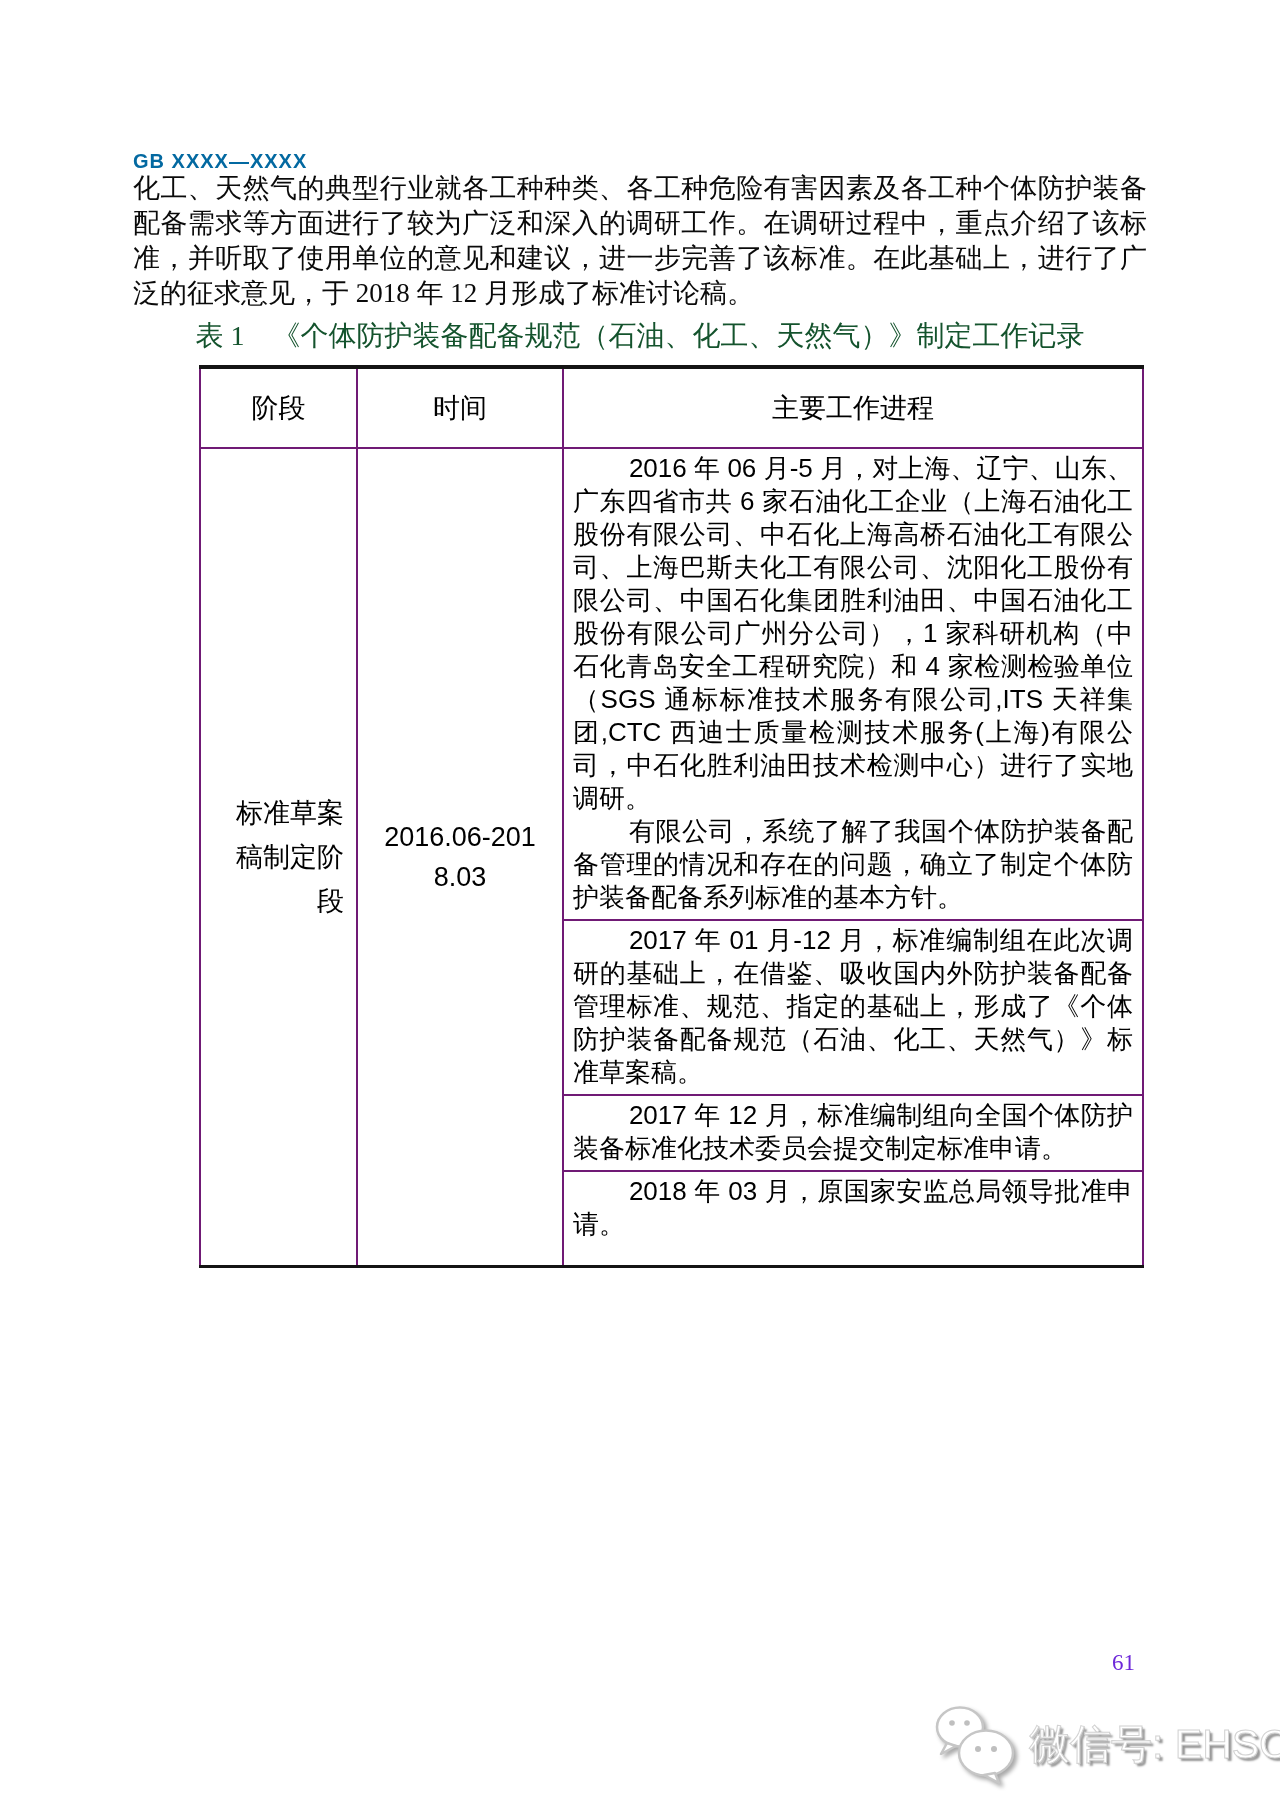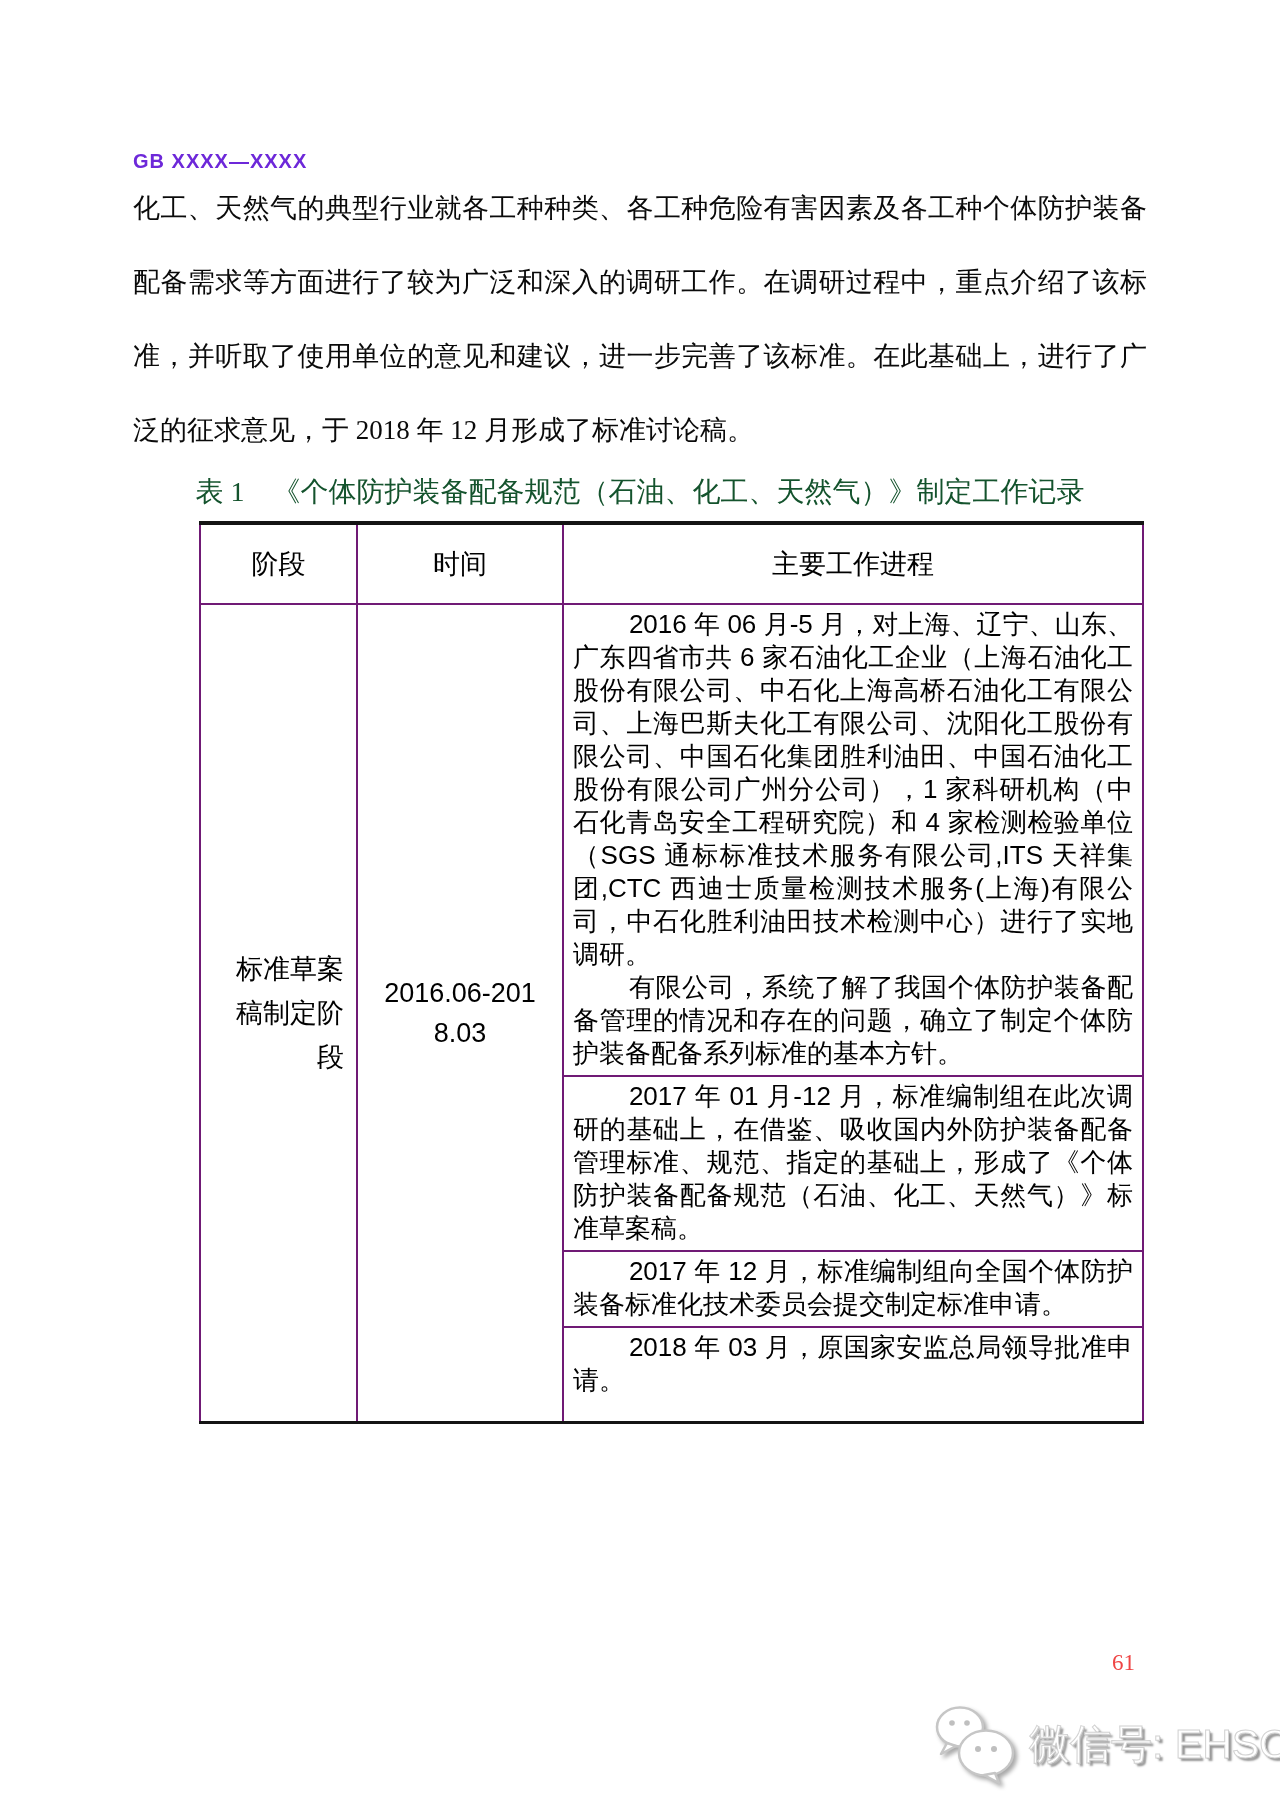--- a/index.html
+++ b/index.html
@@ -10,7 +10,7 @@
   .doc-header {
     position:absolute; top:150px; left:133px;
     font-family:"Liberation Sans","DejaVu Sans",sans-serif;
-    font-size:20px; font-weight:700; letter-spacing:1px; color:#6d28d9;
+    font-size:20px; font-weight:700; letter-spacing:1px; color:#0369a1;
   }
   .content { position:absolute; top:171px; left:133px; width:1014px; }
   .para {

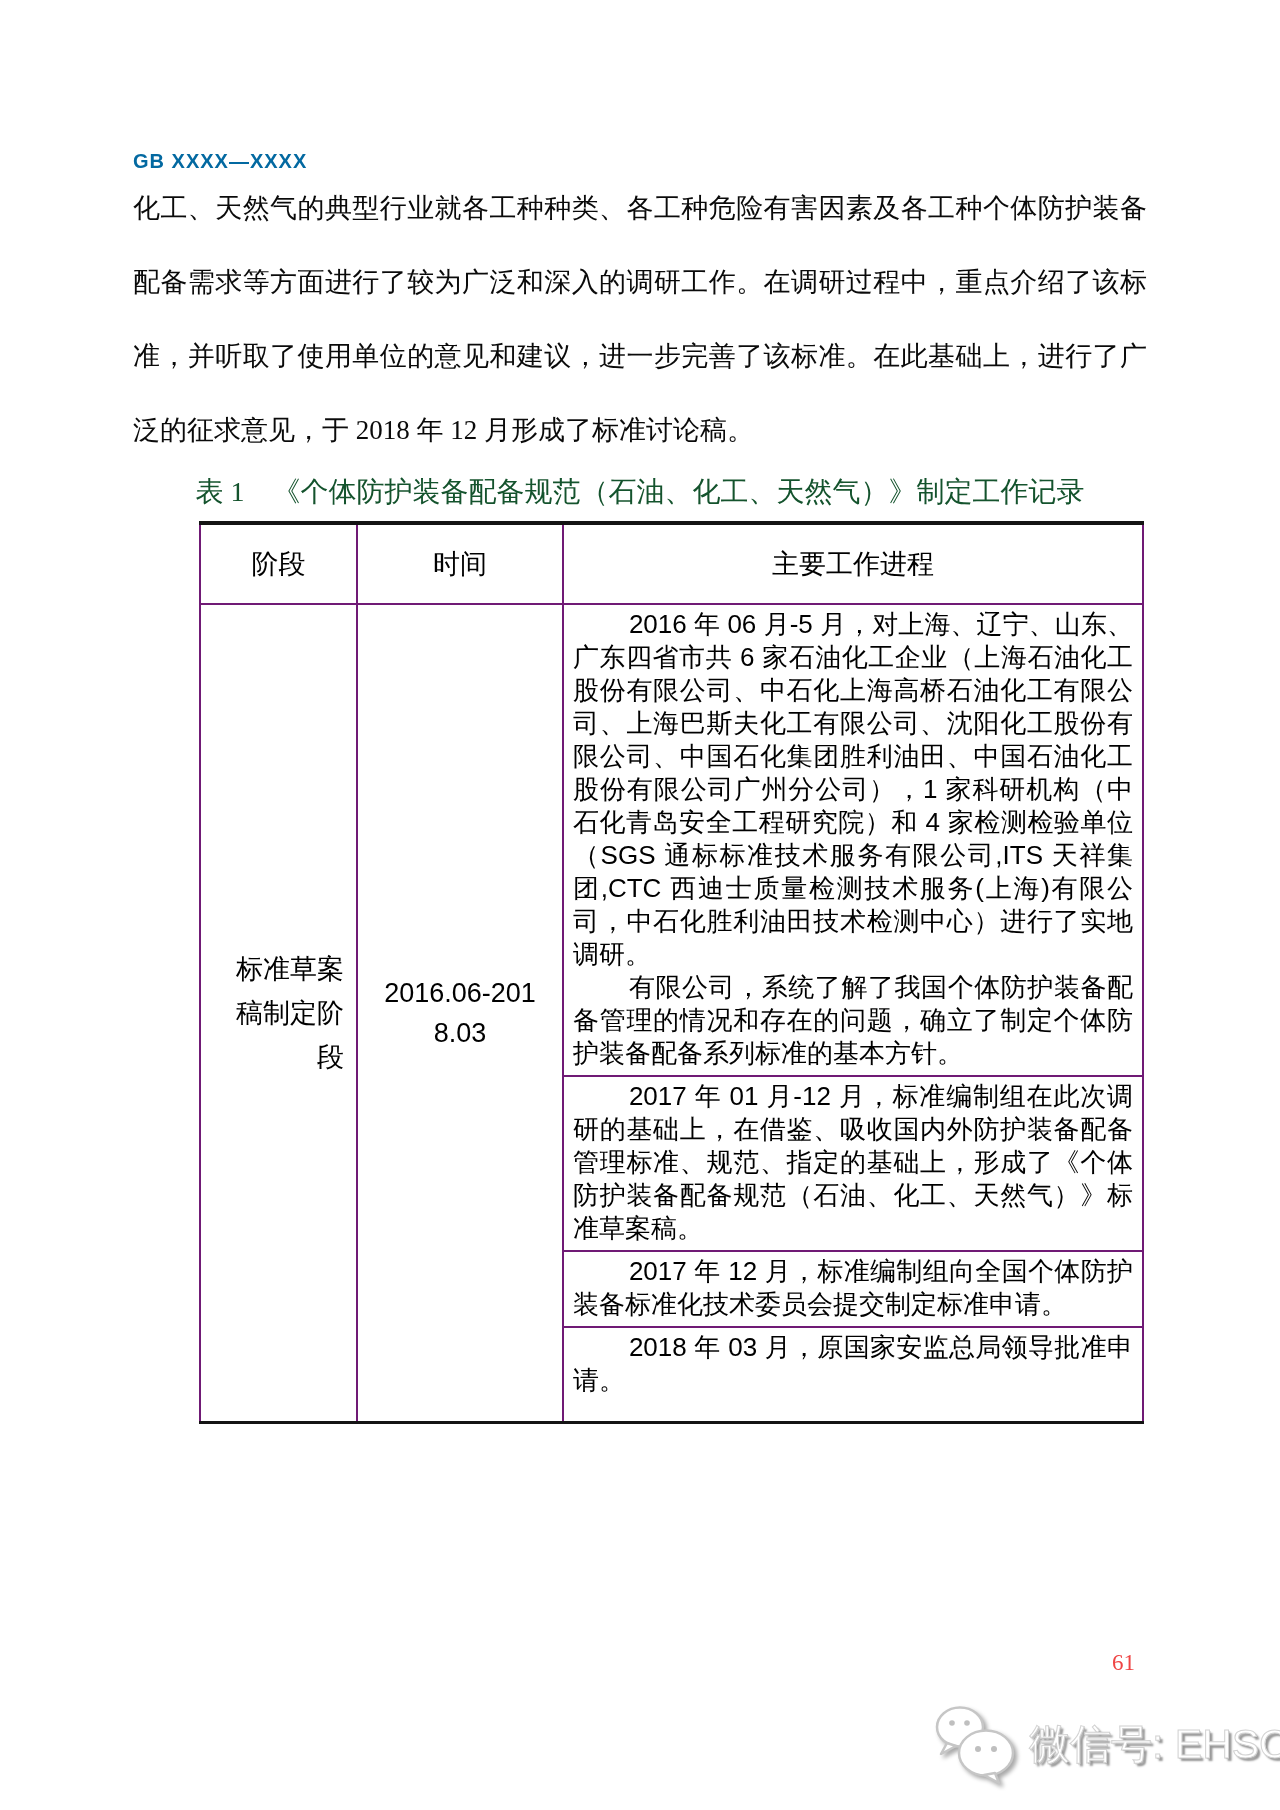--- a/index.html
+++ b/index.html
@@ -14,7 +14,7 @@
   }
   .content { position:absolute; top:171px; left:133px; width:1014px; }
   .para {
-    margin:0; font-size:27px; line-height:74px; text-align:justify;
+    margin:0; font-size:27px; line-height:35px; text-align:justify;
     text-justify:inter-ideograph; color:#0a0a0a;
   }
   .para.indent { text-indent:2em; }

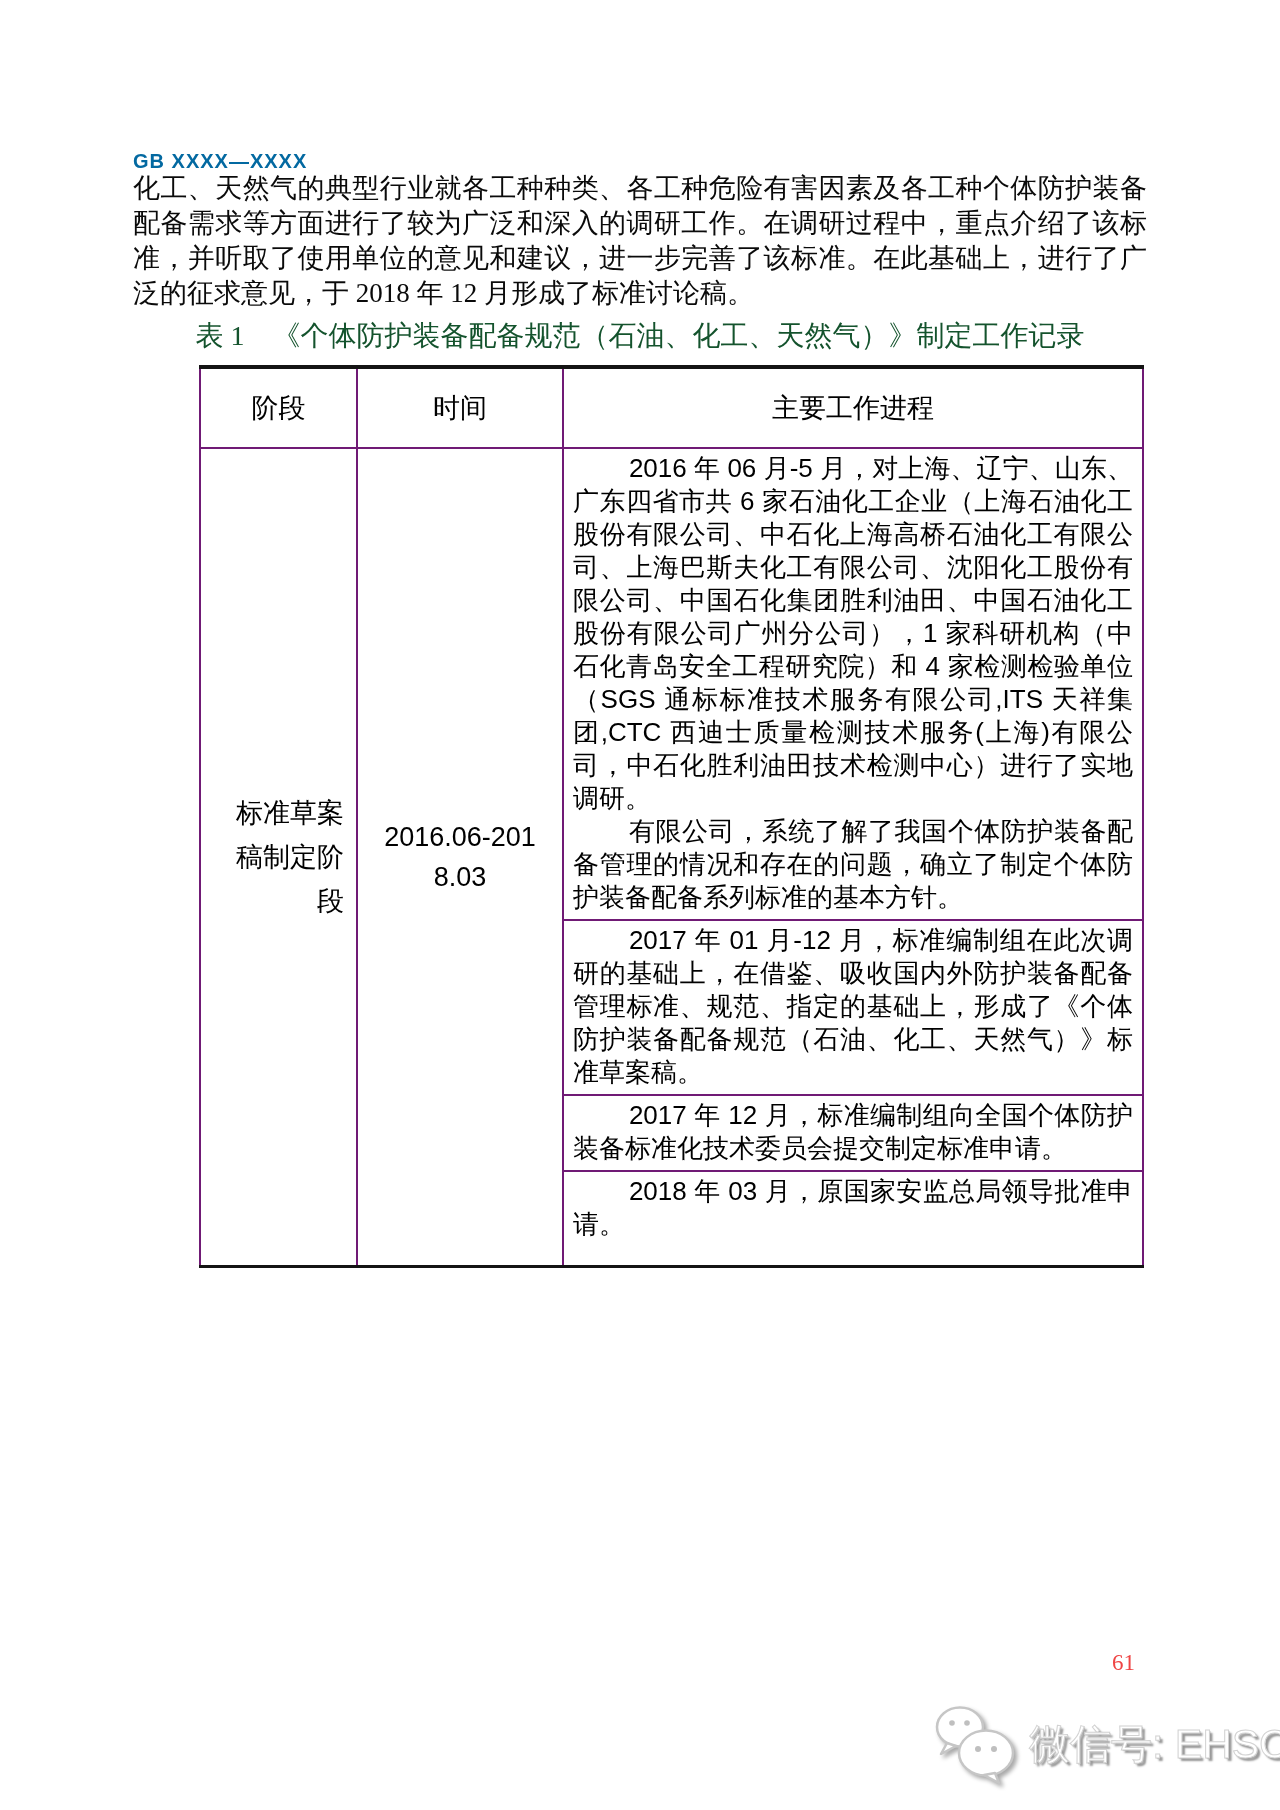--- a/index.html
+++ b/index.html
@@ -53,7 +53,7 @@
   .progress-cell p { margin:0; text-indent:2.15em; }
   .progress-cell.last { padding-bottom:24px; }
   .page-number {
-    position:absolute; top:1650px; left:1112px; font-size:23px; color:#ef4444;
+    position:absolute; top:1650px; left:1112px; font-size:23px; color:#6d28d9;
     font-family:"Liberation Serif","DejaVu Serif",serif;
   }
   .footer-watermark {

